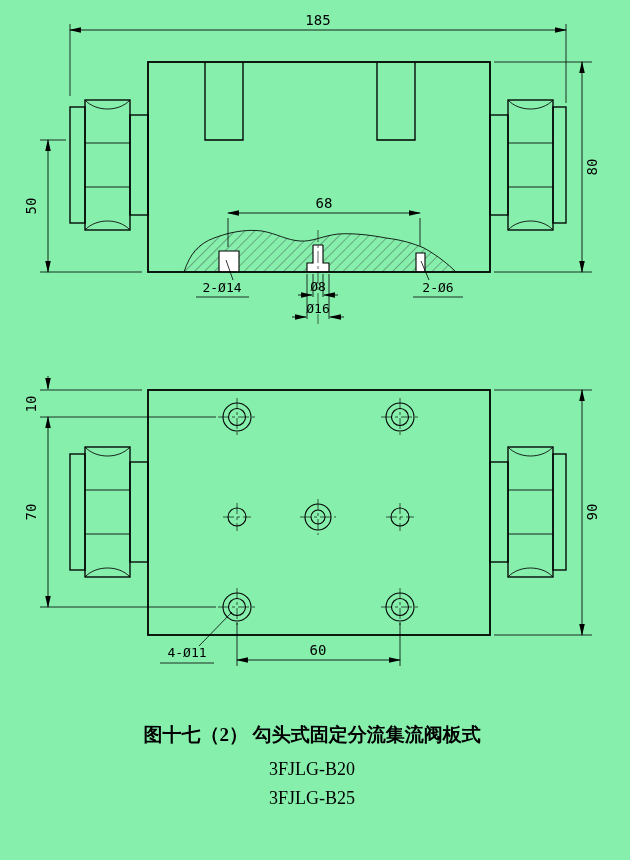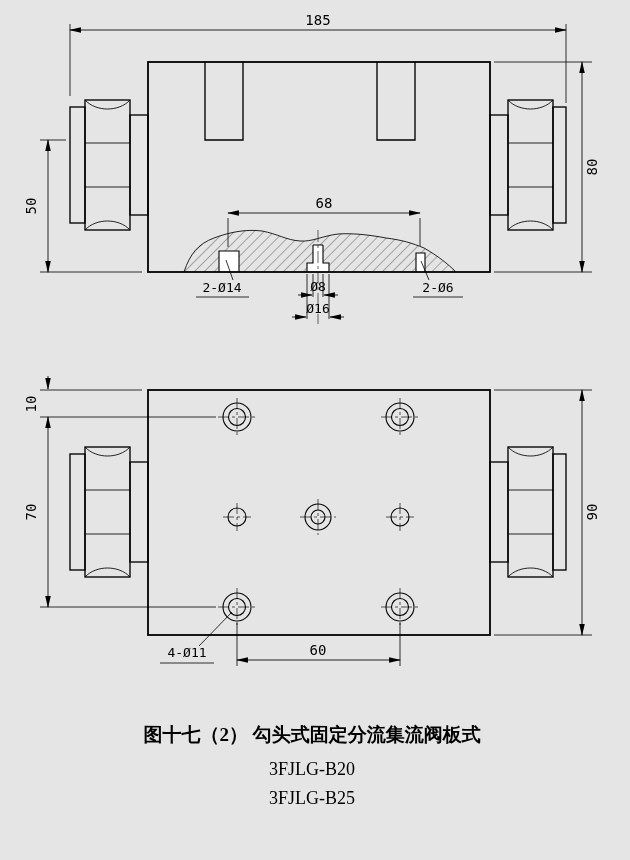--- a/index.html
+++ b/index.html
@@ -7,7 +7,7 @@
     position: relative;
     width: 630px;
     height: 860px;
-    background: #e5e5e5;
+    background: #86efac;
     overflow: hidden;
   }
   svg { display: block; }

